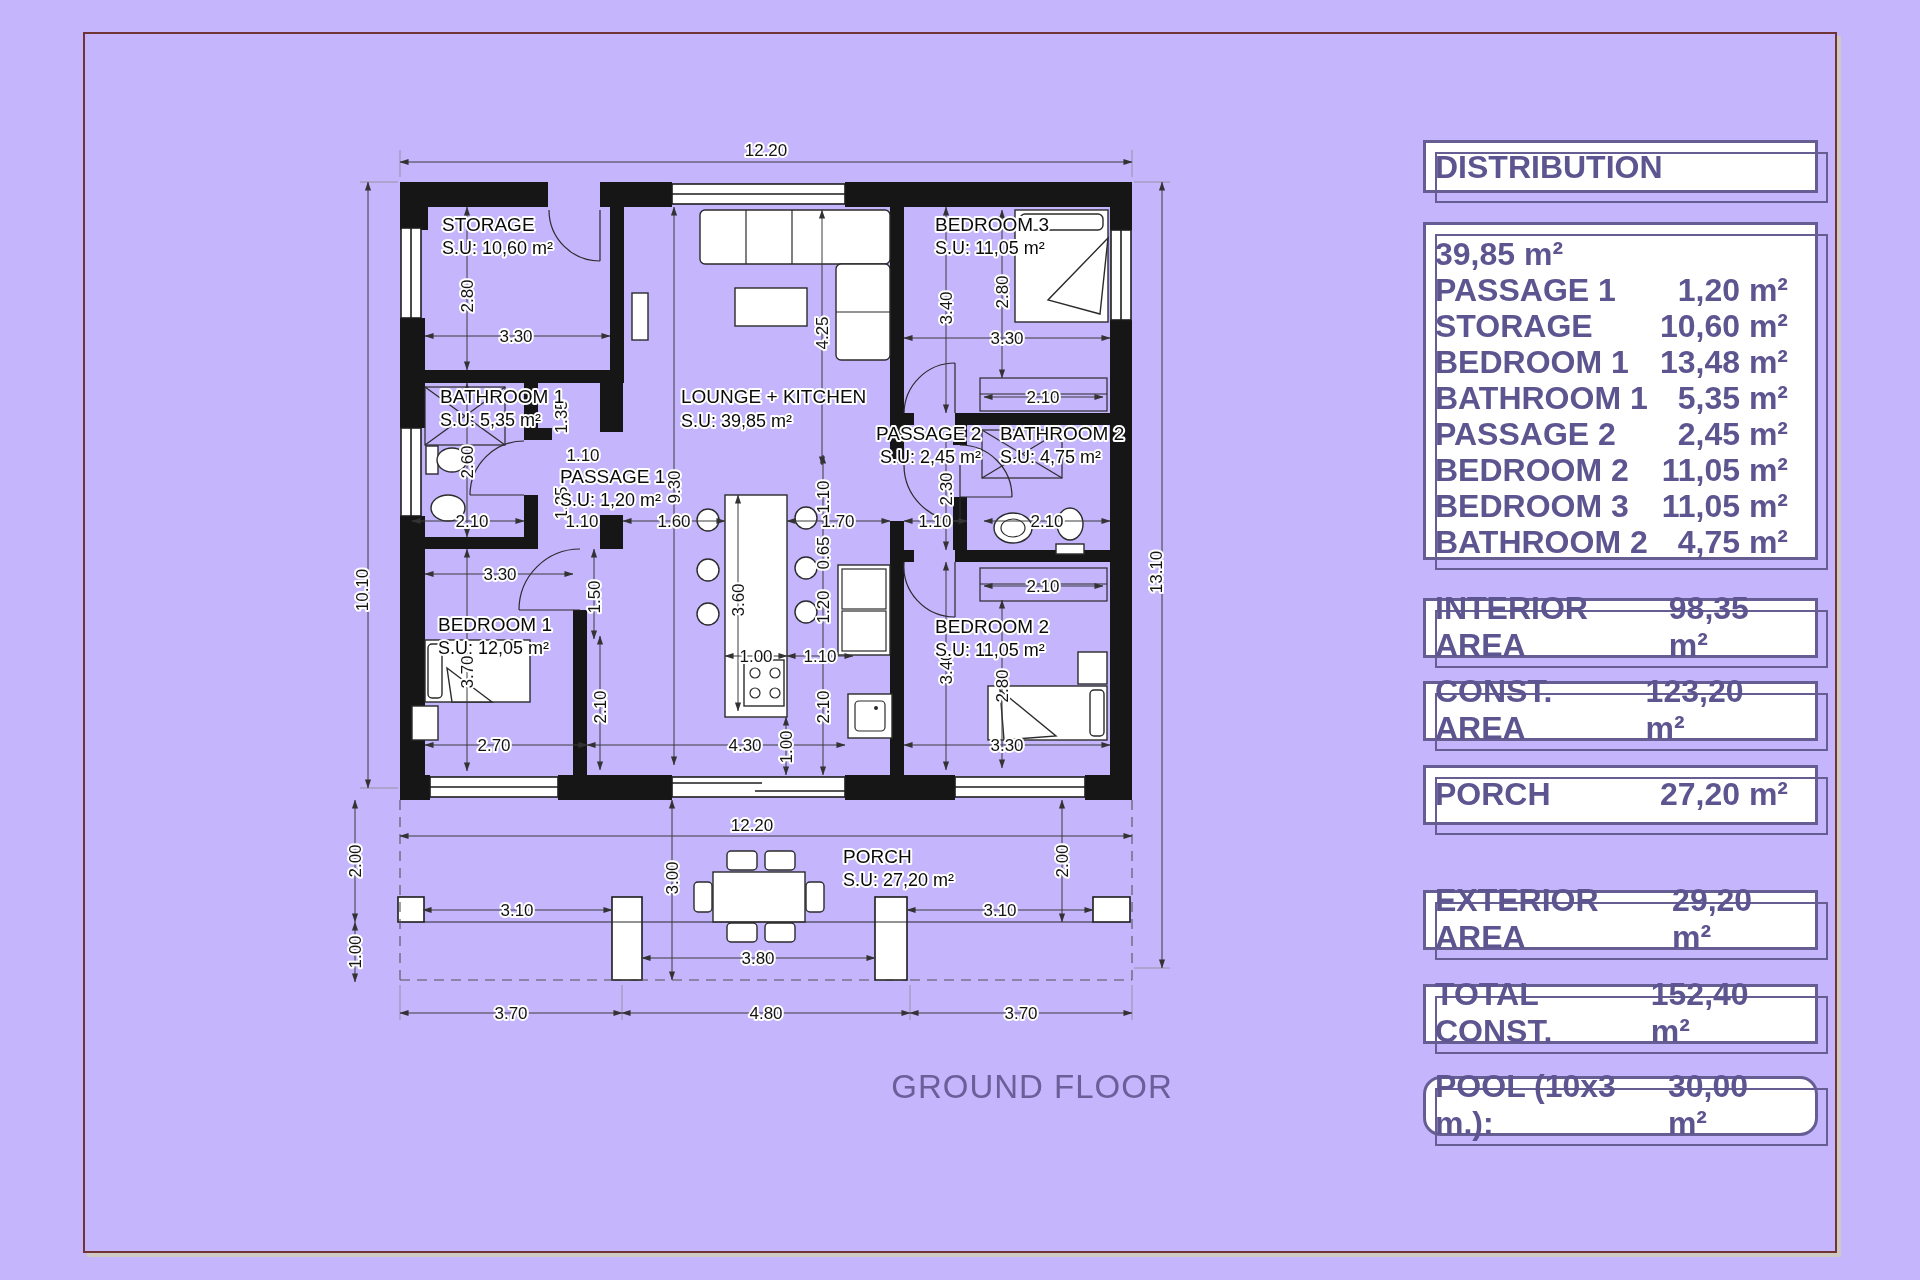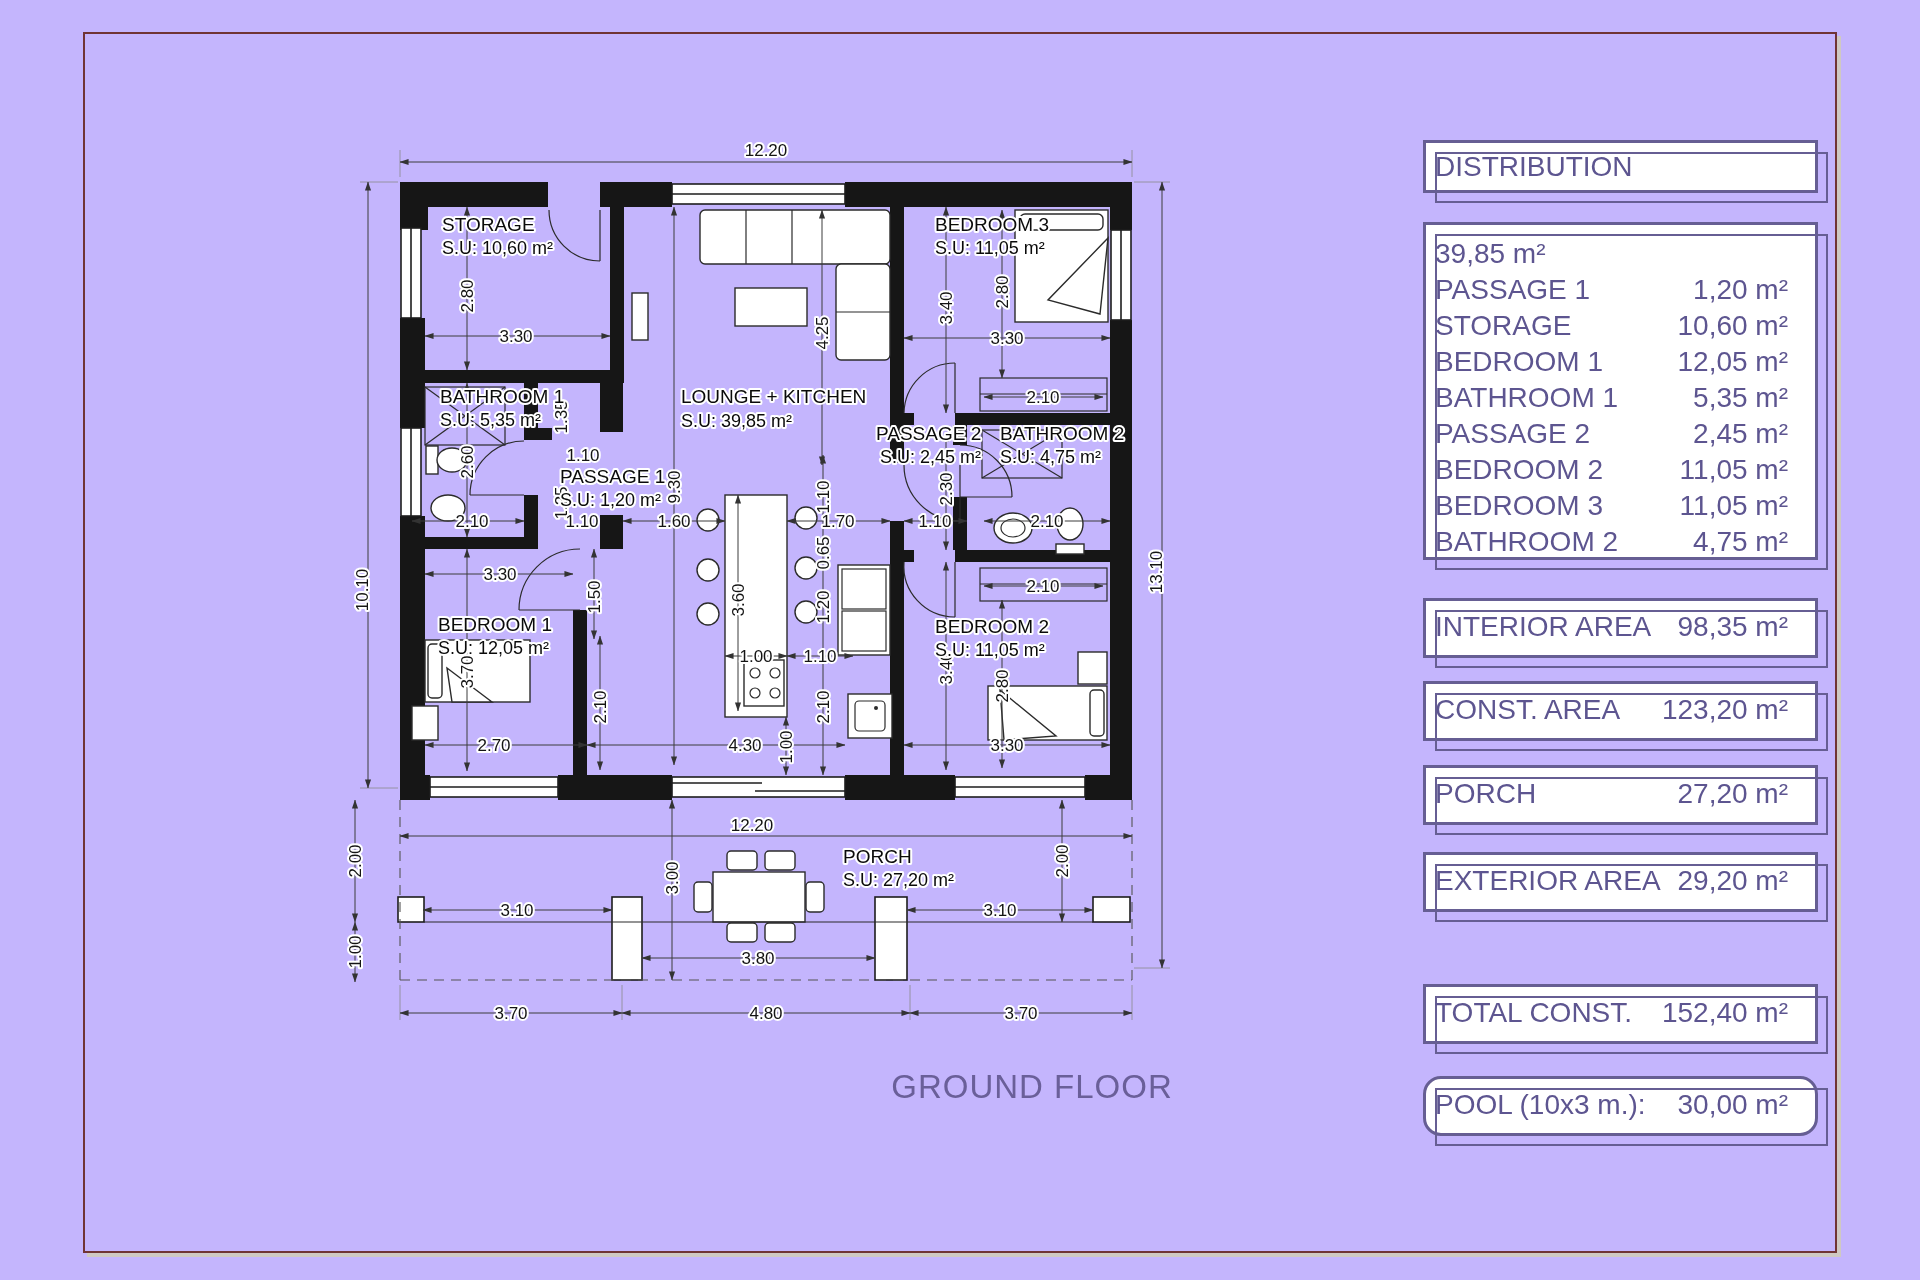--- a/index.html
+++ b/index.html
@@ -24,7 +24,7 @@
   .gf{font-size:33px;fill:#6a5f99;letter-spacing:1px;text-anchor:middle;}
   
   .pbox{position:absolute;z-index:0;background:#fff;border:3px solid #665e93;color:#5d5590;
-        font-size:28px;box-sizing:border-box;}
+        font-size:32px;box-sizing:border-box;font-weight:bold;}
   .pbox::after{content:"";position:absolute;z-index:-1;top:9px;left:9px;width:100%;height:100%;
         border:2px solid #665e93;}
   .ptitle{left:1423px;top:140px;width:395px;height:53px;line-height:48px;padding-left:9px;}

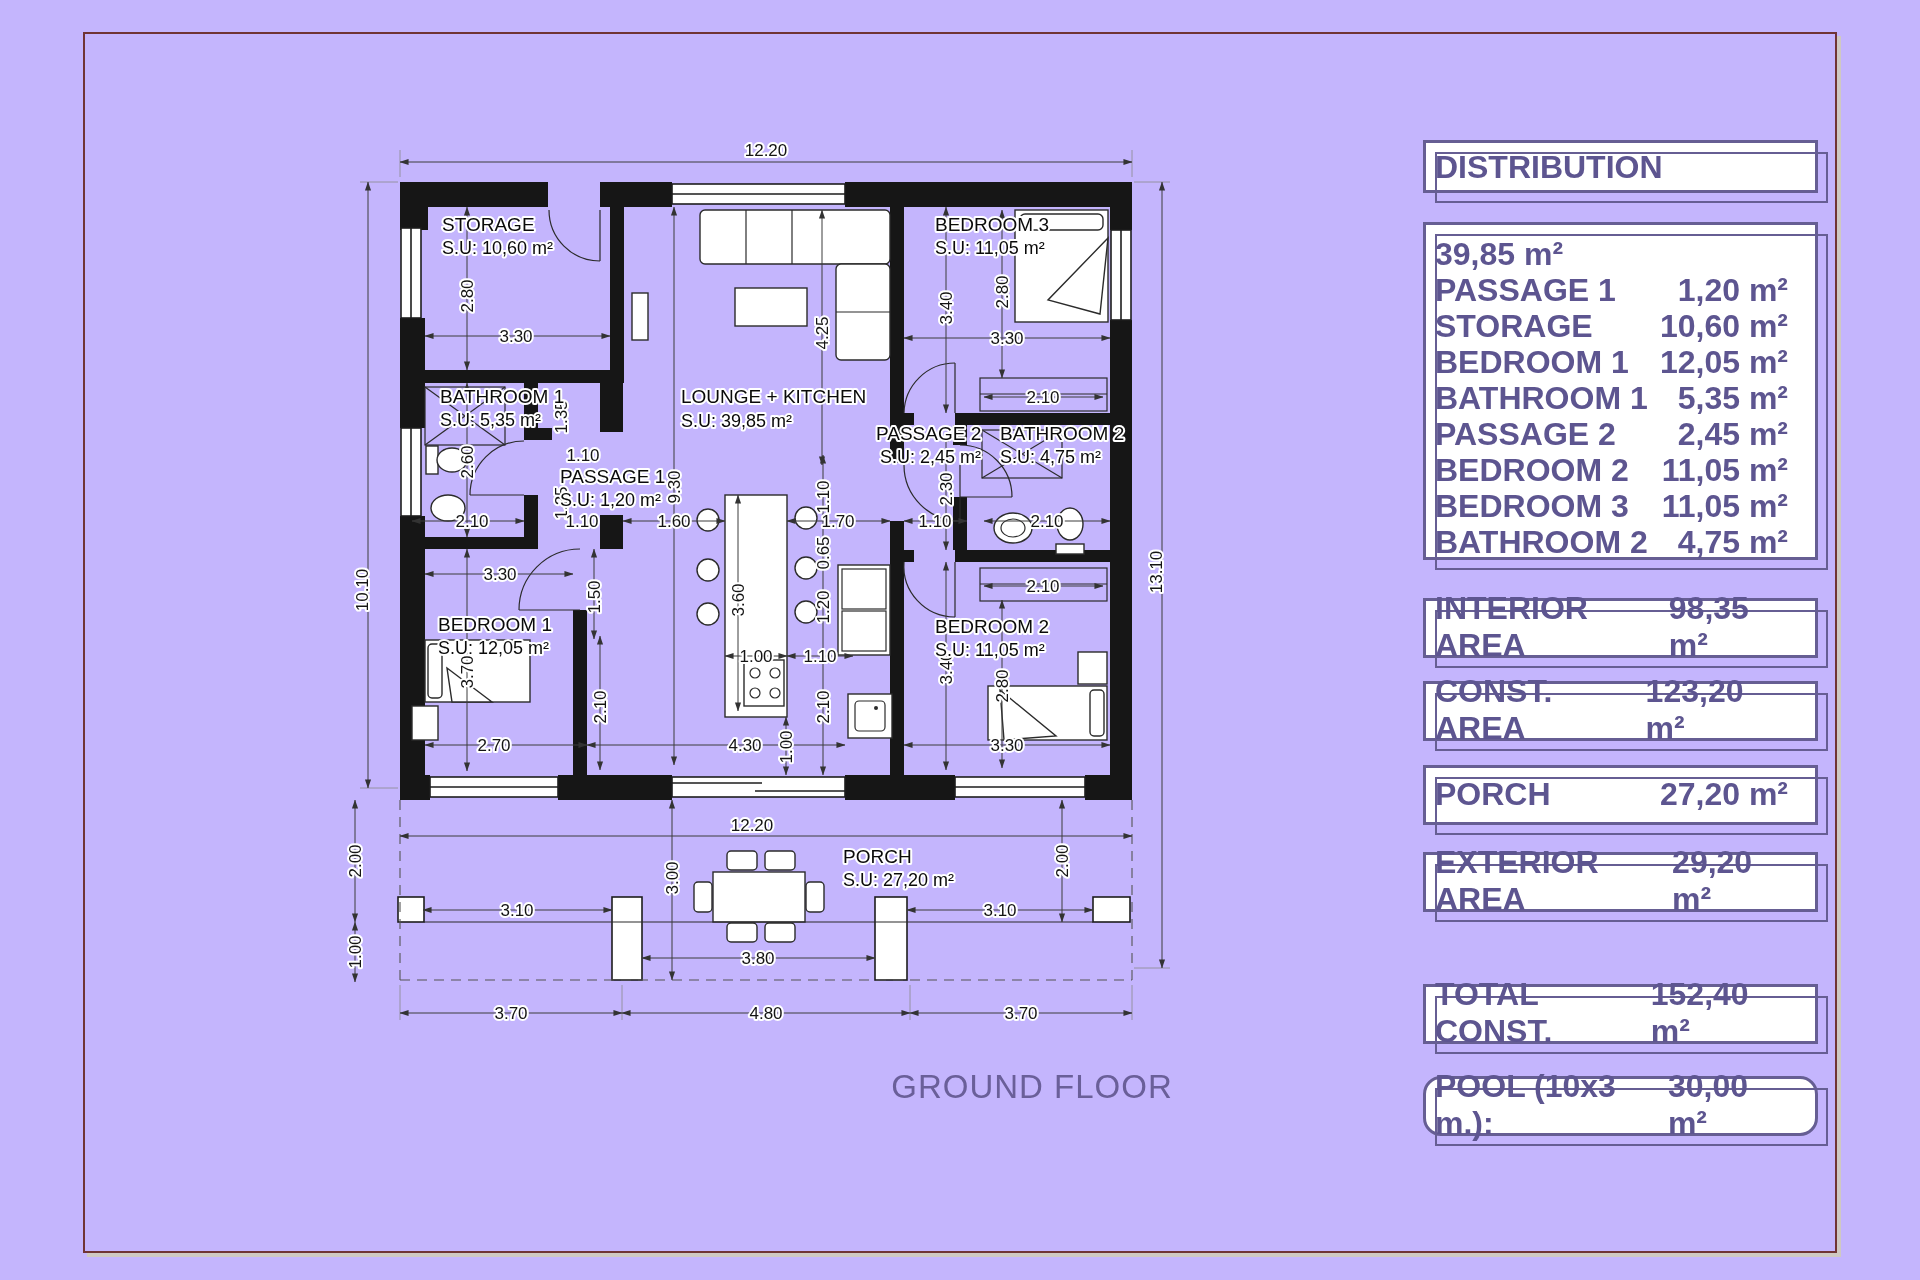--- a/index.html
+++ b/index.html
@@ -381,7 +381,7 @@
       </div>
       <div class="prow">
         <span>BEDROOM 1</span>
-          <span>12,05 m²</span>
+          <span>13,48 m²</span>
       </div>
       <div class="prow">
         <span>BATHROOM 1</span>

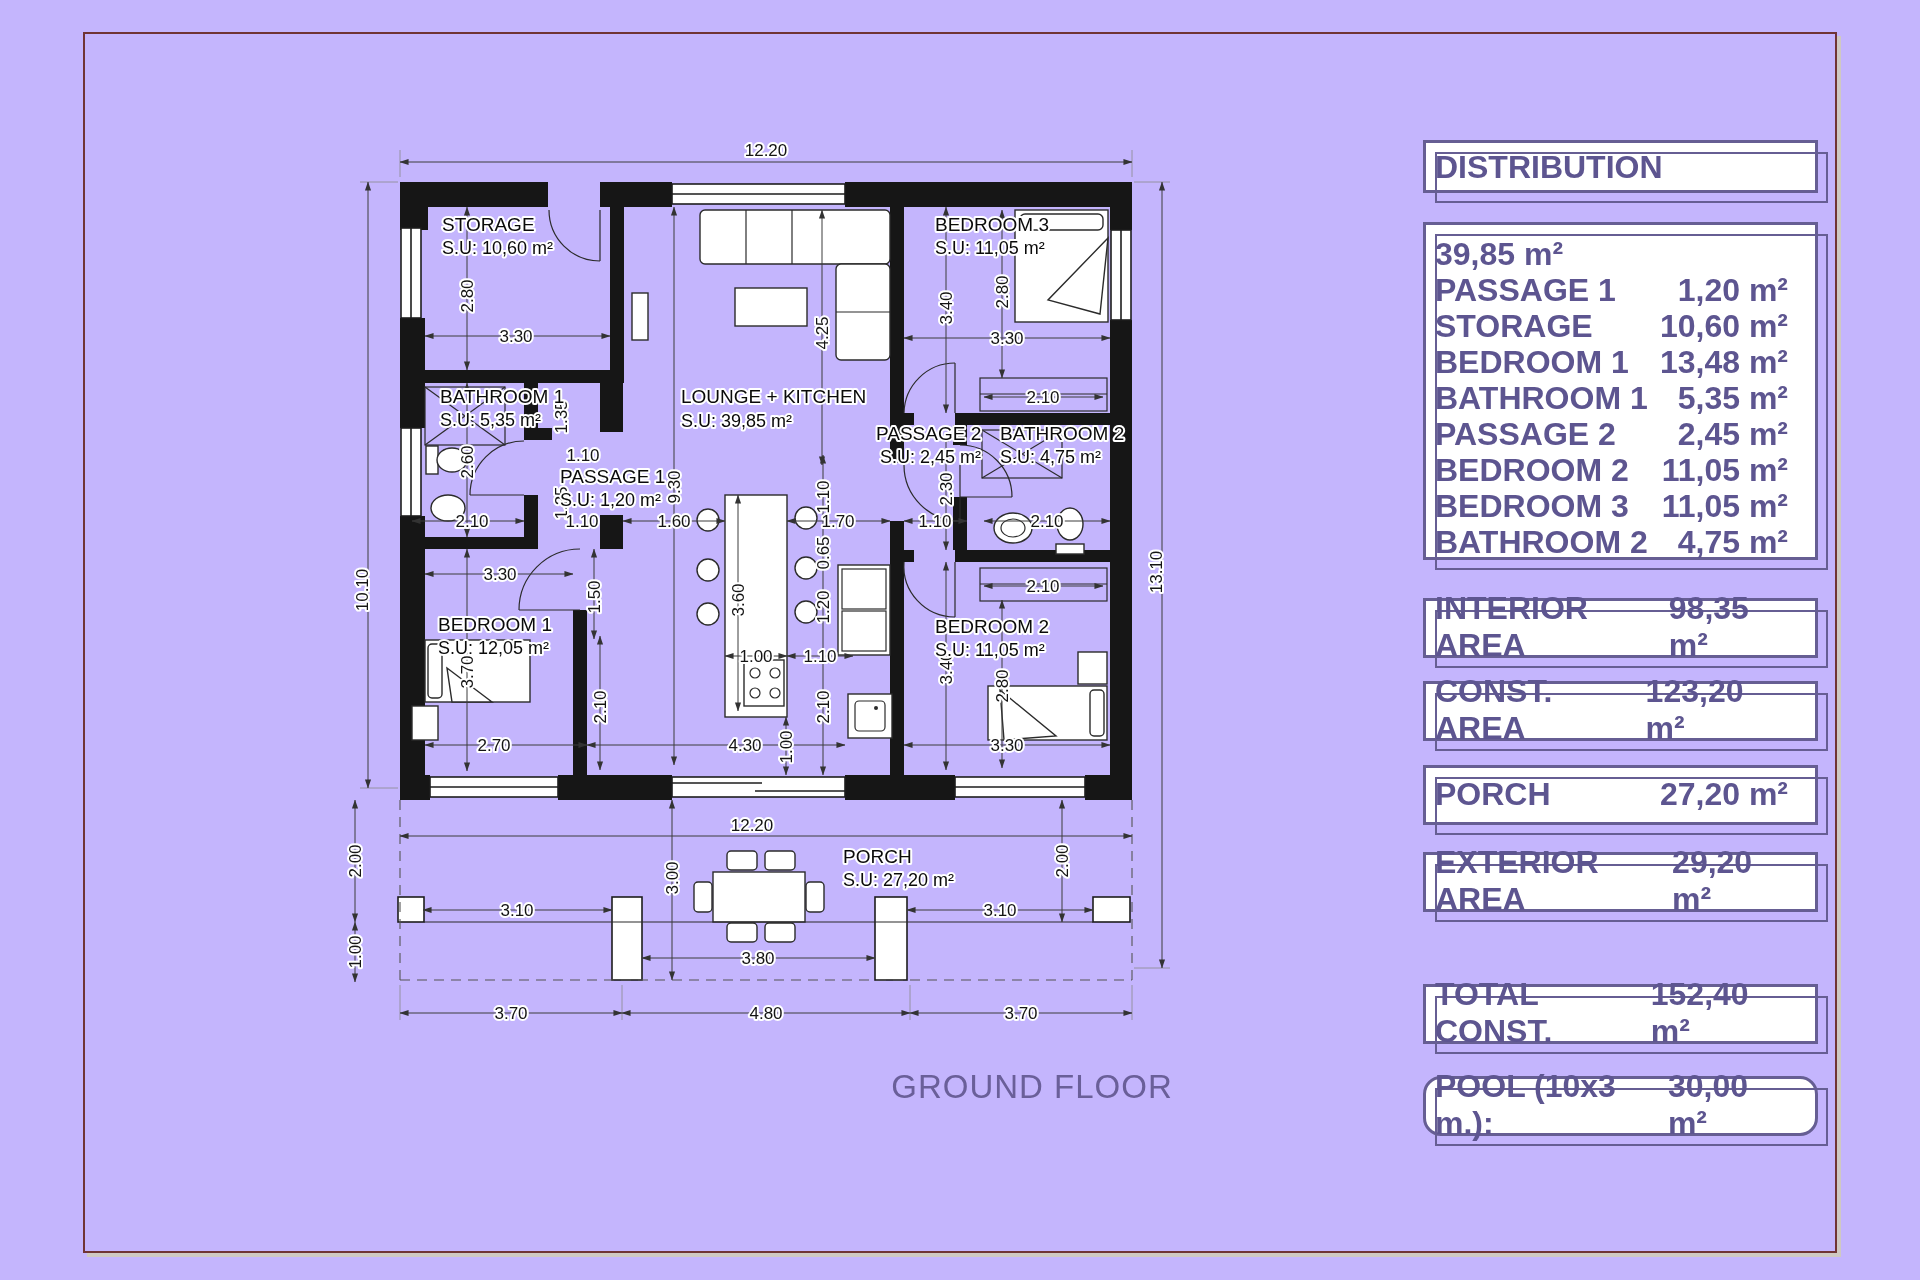--- a/index.html
+++ b/index.html
@@ -417,7 +417,7 @@
       <span>PORCH</span>
         <span>27,20 m²</span>
     </div>
-    <div class="pbox psum" style="top:852px;">
+    <div class="pbox psum" style="top:890px;">
       <span>EXTERIOR AREA</span>
         <span>29,20 m²</span>
     </div>

